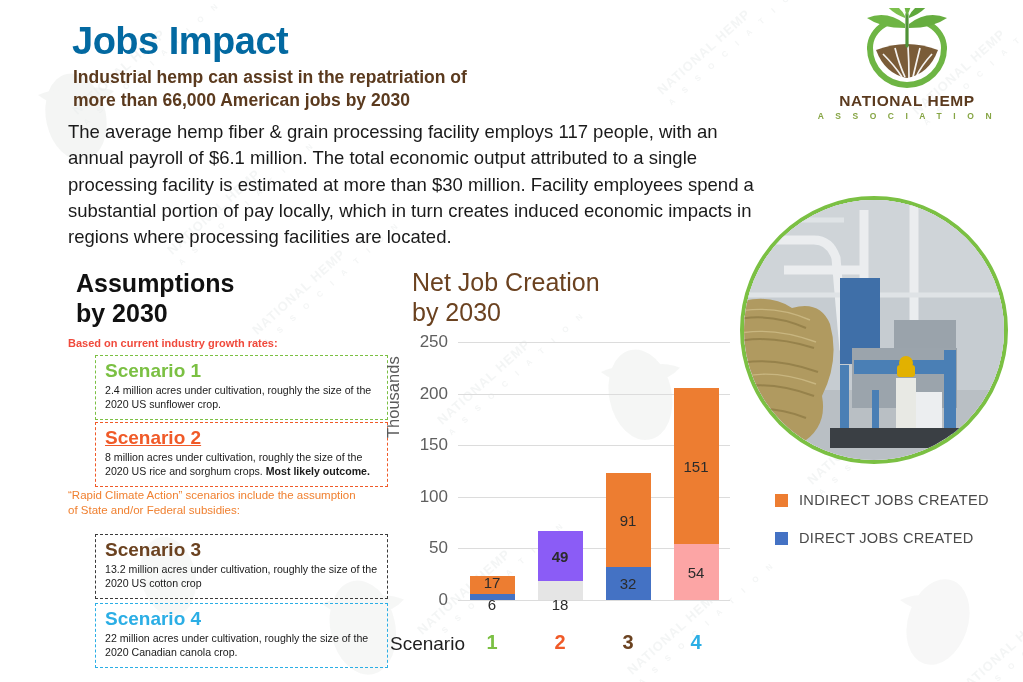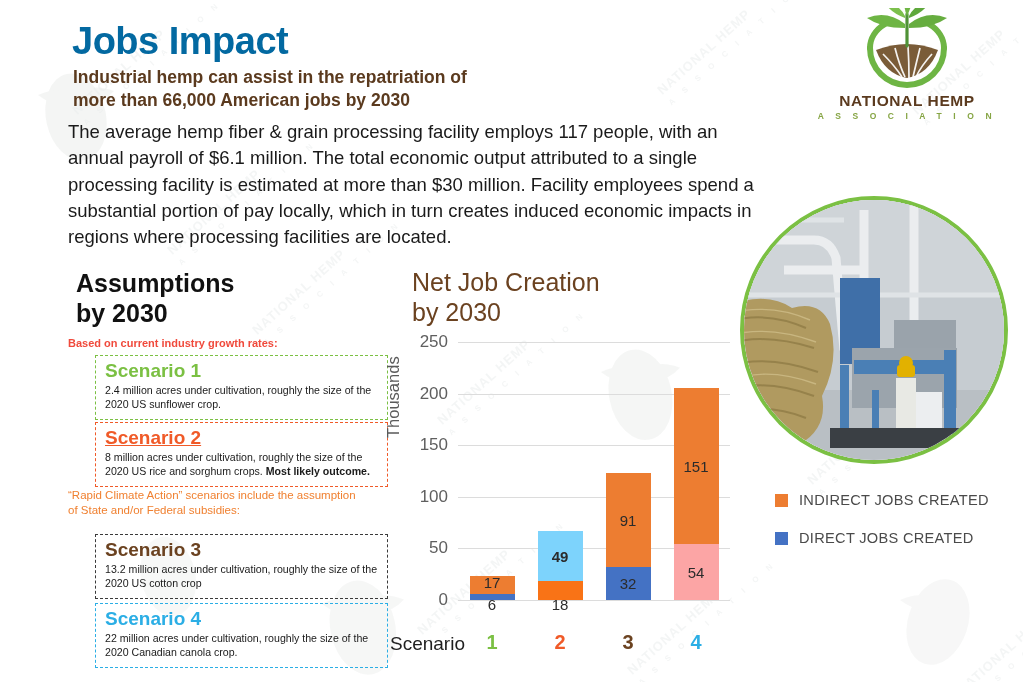--- a/index.html
+++ b/index.html
@@ -316,7 +316,7 @@
           </div>
         </div>
         <div class="bargroup" style="left: 79.5px;">
-          <div class="seg seg-ind" style="height: 50.568px; background: #7dd3fc;">
+          <div class="seg seg-ind" style="height: 50.568px; background: #8b5cf6;">
             <div class="seg-lbl lbl-in" style="font-weight: 700;">49</div>
           </div>
           <div class="seg seg-dir" style="height: 18.576px; background: #f97316;">

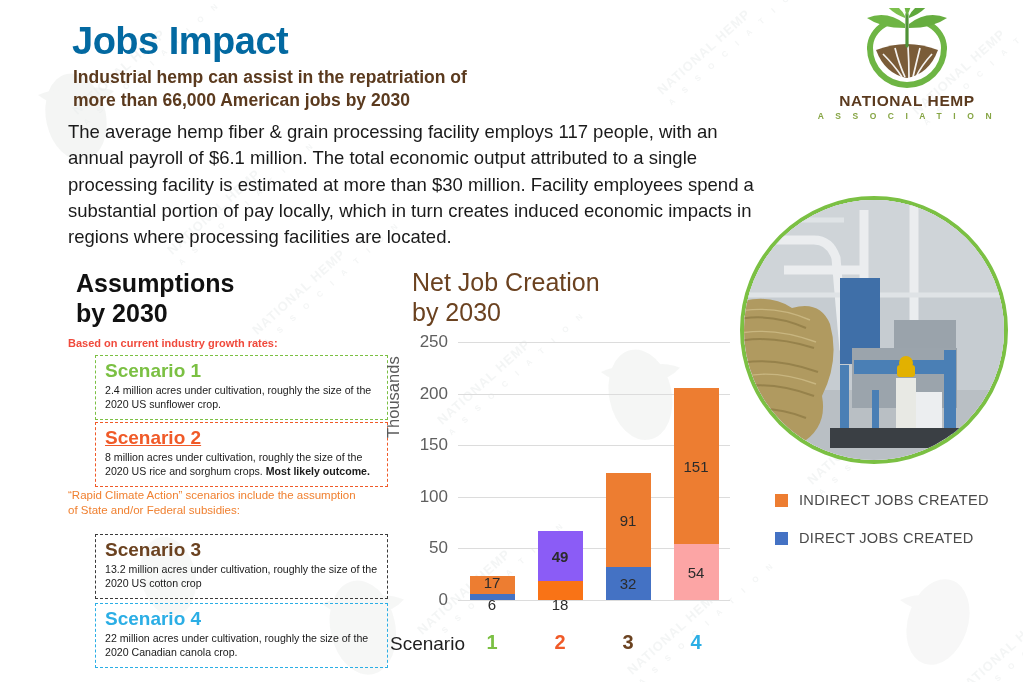--- a/index.html
+++ b/index.html
@@ -319,7 +319,7 @@
           <div class="seg seg-ind" style="height: 50.568px; background: #8b5cf6;">
             <div class="seg-lbl lbl-in" style="font-weight: 700;">49</div>
           </div>
-          <div class="seg seg-dir" style="height: 18.576px; background: #f97316;">
+          <div class="seg seg-dir" style="height: 18.576px; background: #e5e5e5;">
             <div class="seg-lbl lbl-under" style="top: 14.576px;">18</div>
           </div>
         </div>

